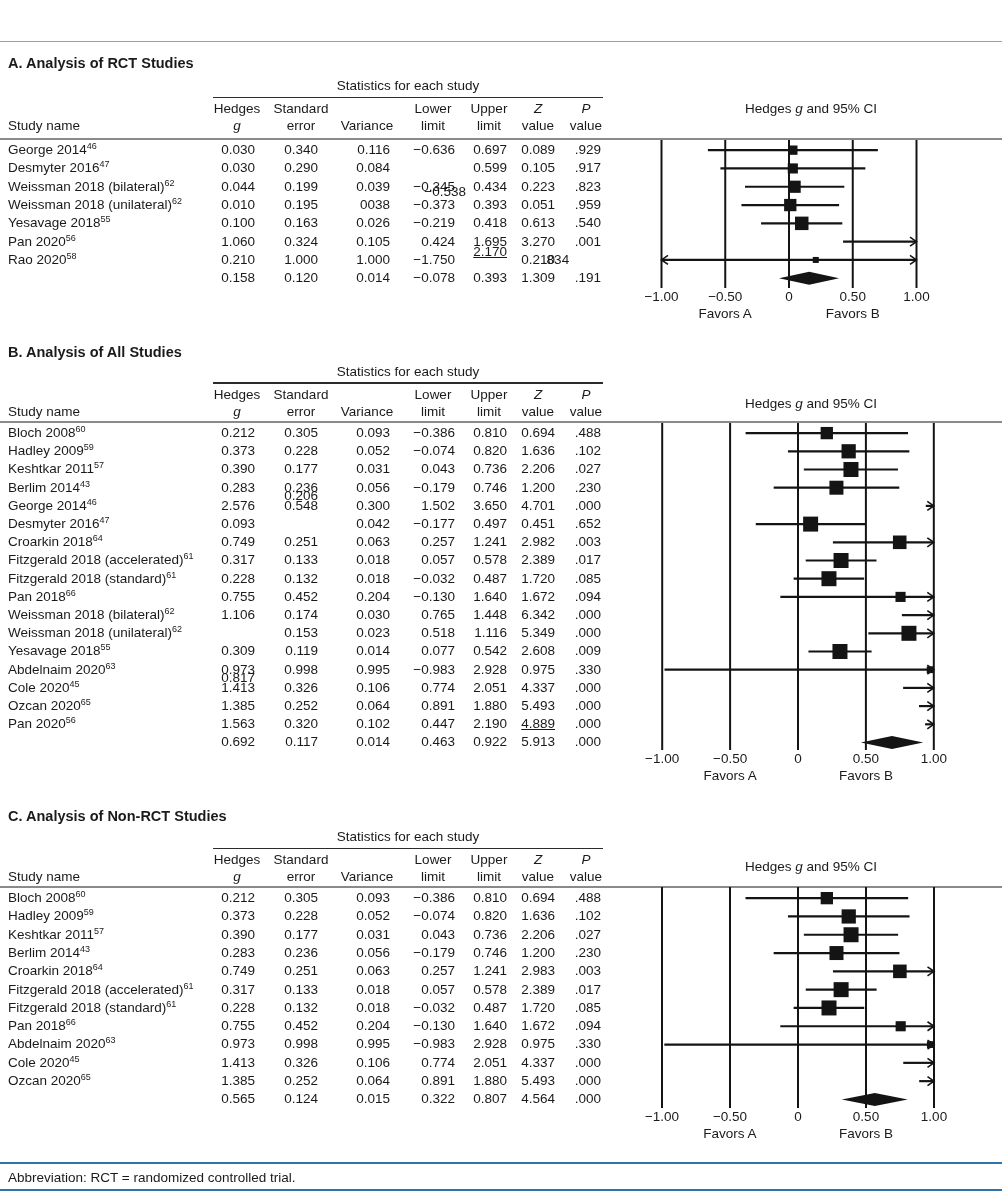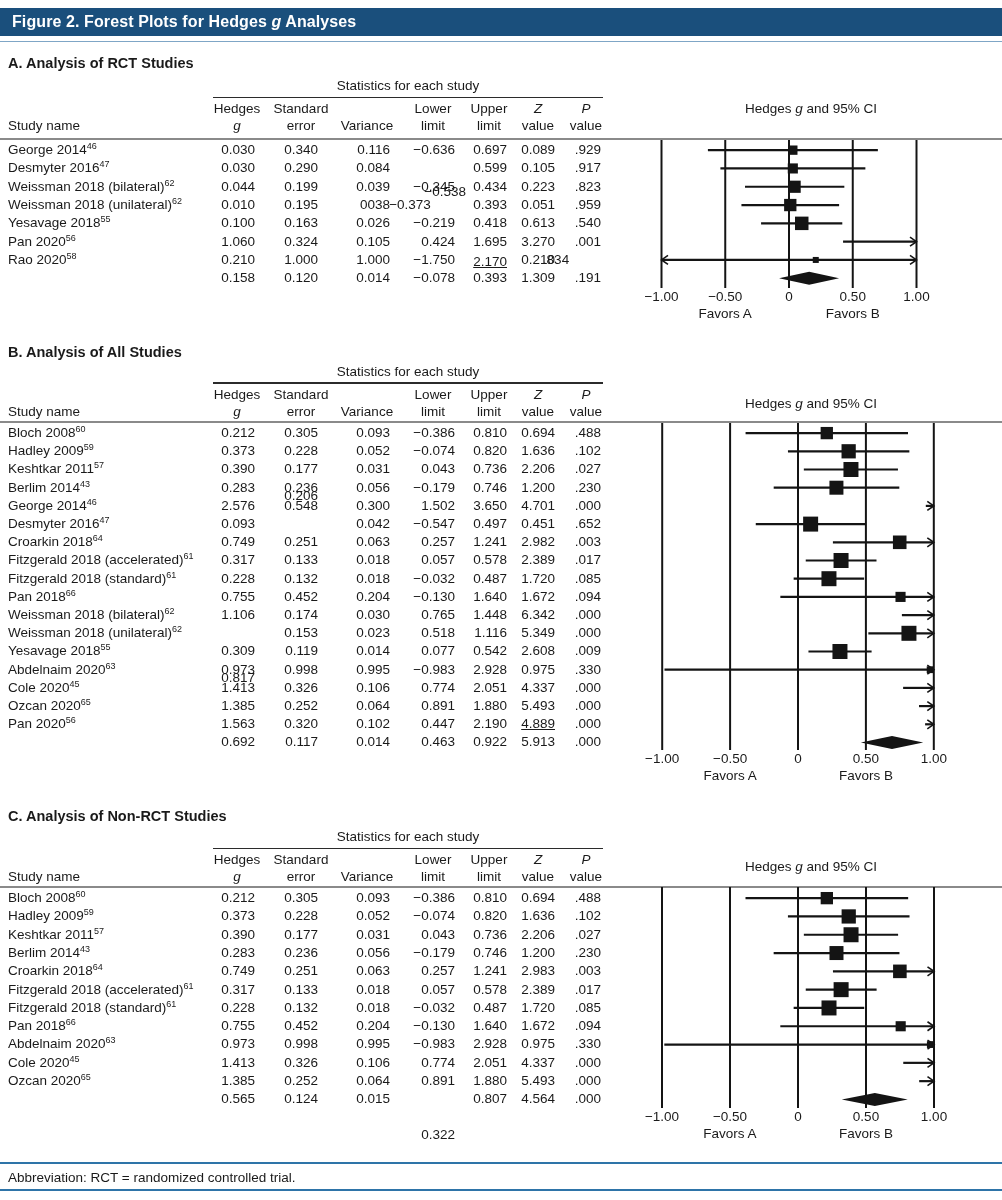--- a/index.html
+++ b/index.html
@@ -28,9 +28,6 @@
 <body>
 
 <div class="figure" id="figure">
-  <div class="abs titlebar">
-    <span id="fig-title"><span>Figure 2. Forest Plots for Hedges </span><span class="it">g</span><span> Analyses</span></span>
-  </div>
   <div class="abs hairline" style="left:0;top:41px;width:1002px;"></div>
 
   <div id="panels">

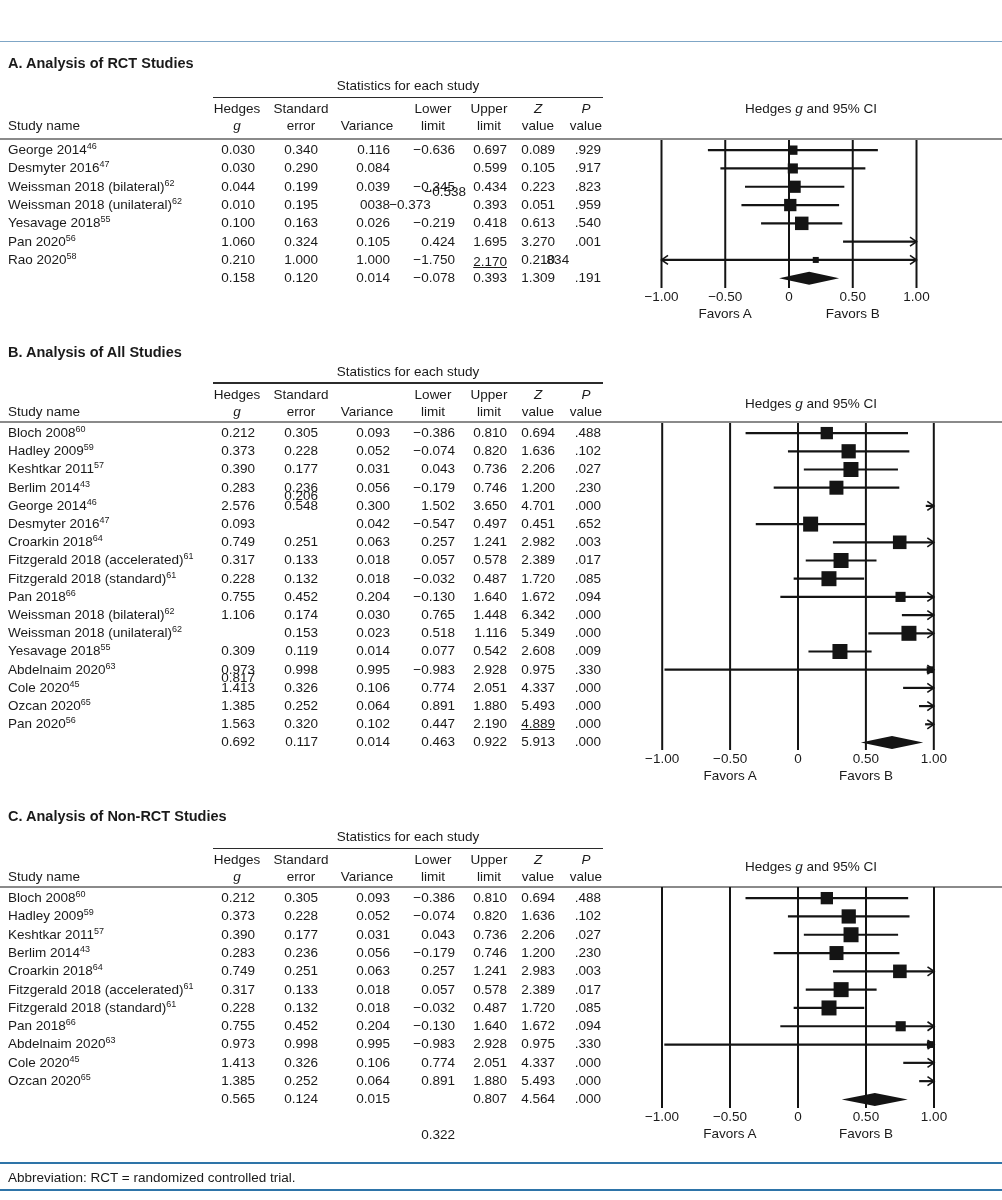--- a/index.html
+++ b/index.html
@@ -78,7 +78,7 @@
       <div class="abs cell" style="left: 165px; top: 195.9px; width: 90px; height: 18.3px;">0.010</div>
       <div class="abs cell" style="left: 228px; top: 195.9px; width: 90px; height: 18.3px;">0.195</div>
       <div class="abs cell" style="left: 300px; top: 195.9px; width: 90px; height: 18.3px;">0038</div>
-      <div class="abs cell" style="left: 365px; top: 195.9px; width: 90px; height: 18.3px; text-align: center;">−0.373</div>
+      <div class="abs cell" style="left: 365px; top: 195.9px; width: 90px; height: 18.3px;">−0.373</div>
       <div class="abs cell" style="left: 417px; top: 195.9px; width: 90px; height: 18.3px;">0.393</div>
       <div class="abs cell" style="left: 465px; top: 195.9px; width: 90px; height: 18.3px;">0.051</div>
       <div class="abs cell" style="left: 511px; top: 195.9px; width: 90px; height: 18.3px;">.959</div>

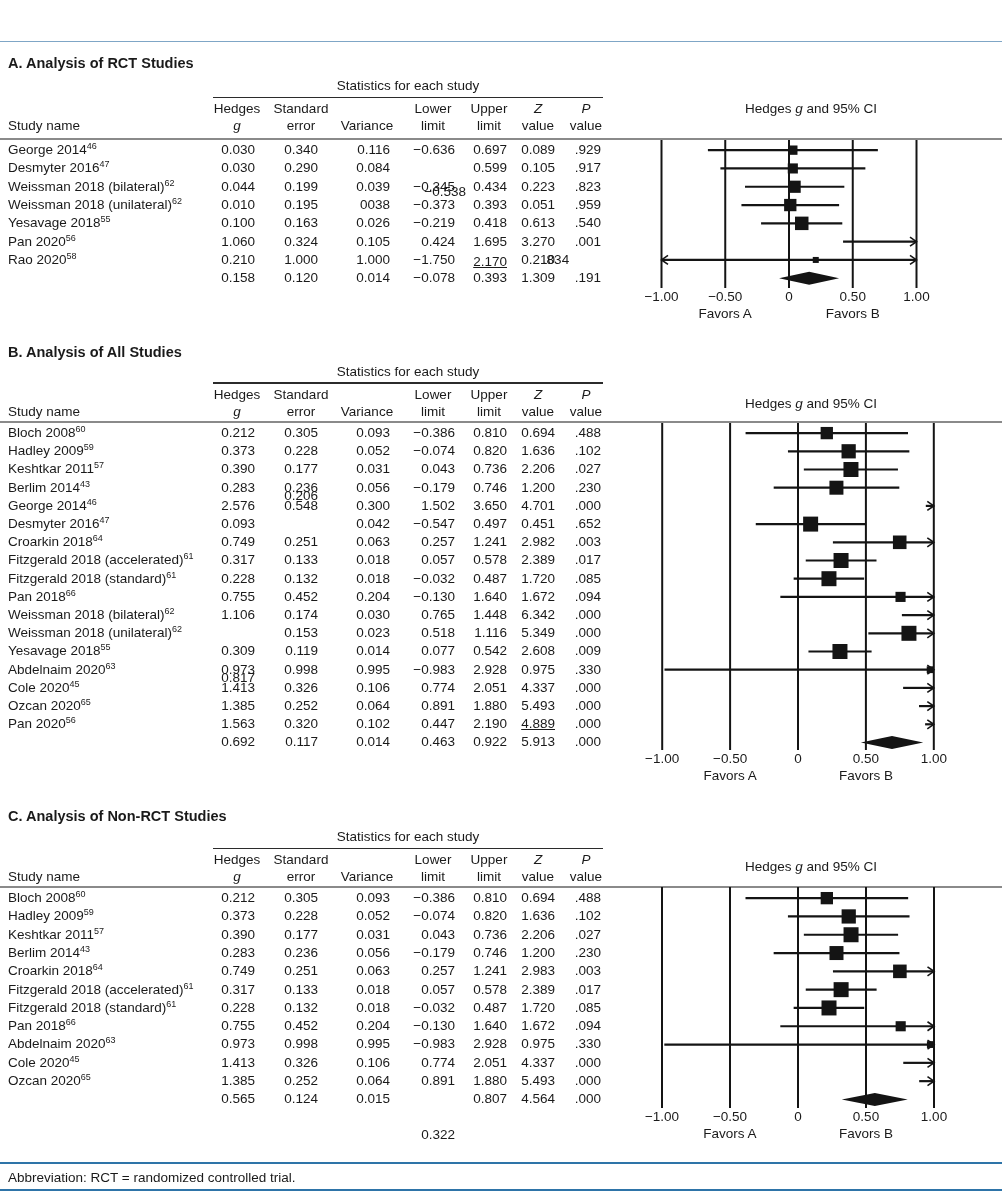--- a/index.html
+++ b/index.html
@@ -103,7 +103,7 @@
       <div class="abs cell" style="left: 228px; top: 250.8px; width: 90px; height: 18.3px;">1.000</div>
       <div class="abs cell" style="left: 300px; top: 250.8px; width: 90px; height: 18.3px;">1.000</div>
       <div class="abs cell" style="left: 365px; top: 250.8px; width: 90px; height: 18.3px;">−1.750</div>
-      <div class="abs cell" style="left: 417px; top: 253px; width: 90px; height: 18.3px; text-decoration: underline;">2.170</div>
+      <div class="abs cell" style="left: 417px; top: 243px; width: 90px; height: 18.3px; text-decoration: underline;">2.170</div>
       <div class="abs cell" style="left: 465px; top: 250.8px; width: 90px; height: 18.3px;">0.210</div>
       <div class="abs cell" style="left: 511px; top: 250.8px; width: 90px; height: 18.3px; text-align: center;">.834</div>
       <div class="abs cell" style="left: 165px; top: 269.1px; width: 90px; height: 18.3px;">0.158</div>

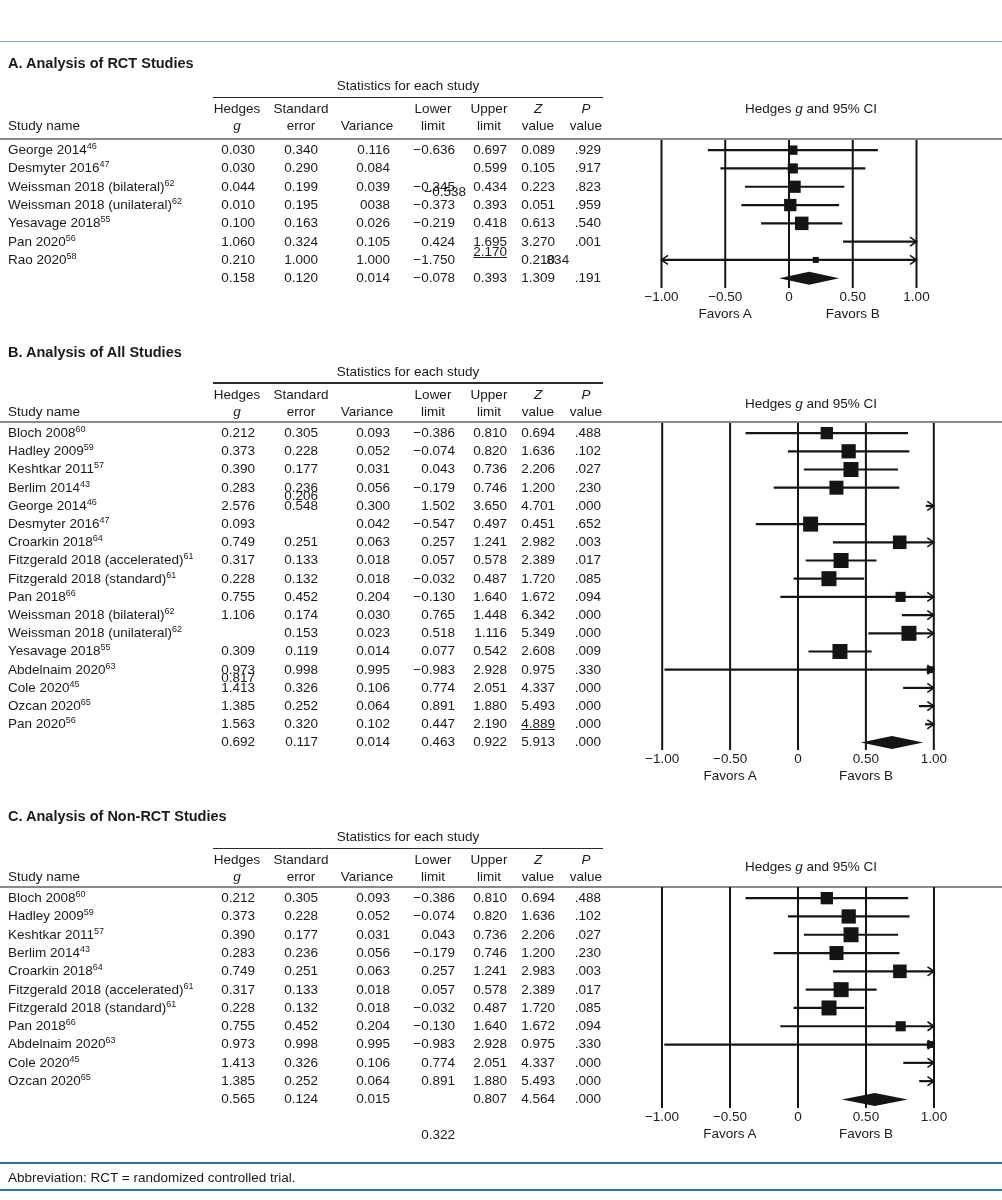--- a/index.html
+++ b/index.html
@@ -208,7 +208,7 @@
       <div class="abs cell" style="left: 165px; top: 515px; width: 90px; height: 18.2px;">0.093</div>
       <div class="abs cell" style="left: 228px; top: 487px; width: 90px; height: 18.2px; padding-left: 10px;">0.206</div>
       <div class="abs cell" style="left: 300px; top: 515px; width: 90px; height: 18.2px;">0.042</div>
-      <div class="abs cell" style="left: 365px; top: 515px; width: 90px; height: 18.2px;">−0.547</div>
+      <div class="abs cell" style="left: 365px; top: 515px; width: 90px; height: 18.2px;">−0.177</div>
       <div class="abs cell" style="left: 417px; top: 515px; width: 90px; height: 18.2px;">0.497</div>
       <div class="abs cell" style="left: 465px; top: 515px; width: 90px; height: 18.2px;">0.451</div>
       <div class="abs cell" style="left: 511px; top: 515px; width: 90px; height: 18.2px;">.652</div>

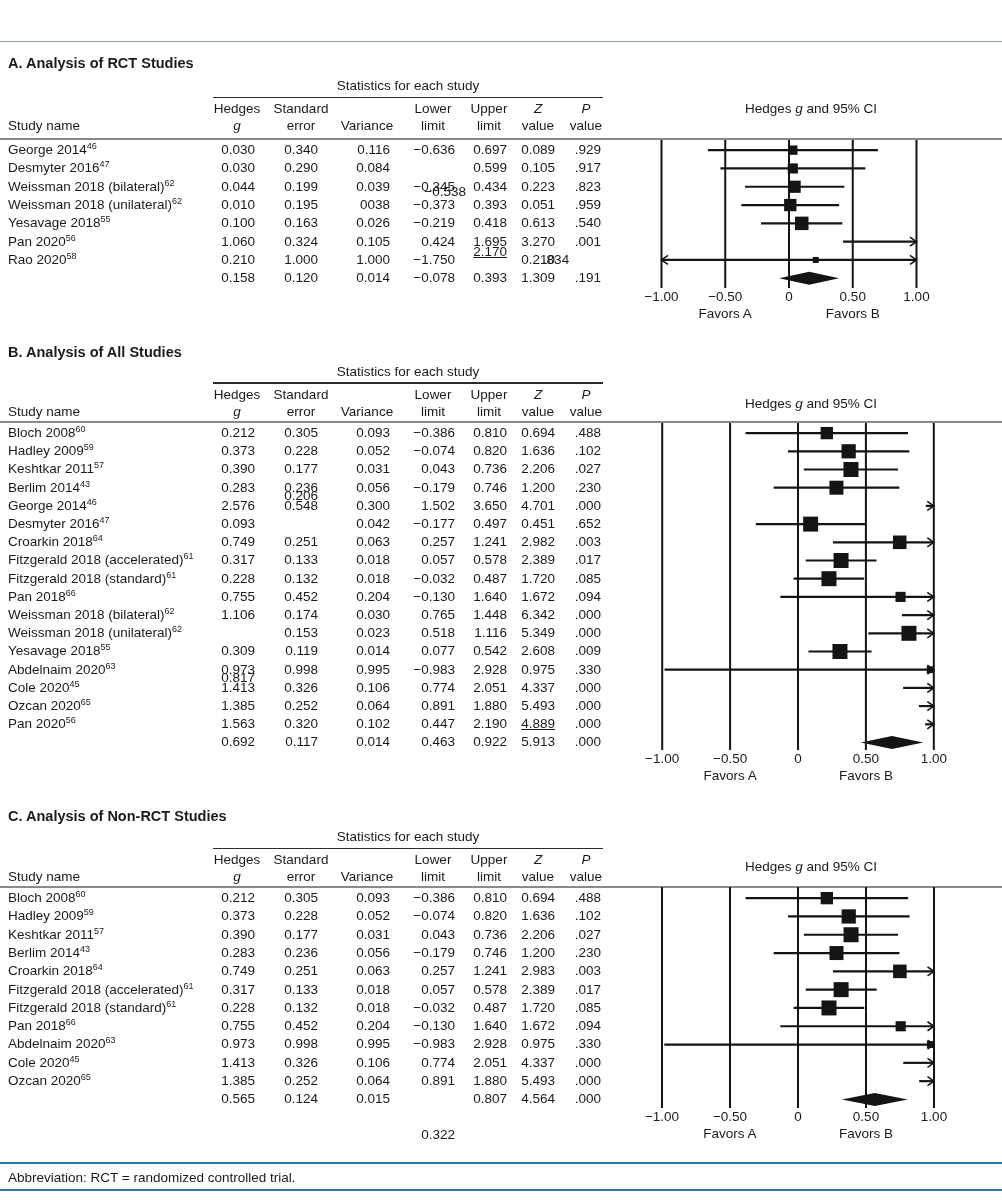--- a/index.html
+++ b/index.html
@@ -471,7 +471,7 @@
       <div class="abs cell" style="left: 165px; top: 1090.3px; width: 90px; height: 18.3px;">0.565</div>
       <div class="abs cell" style="left: 228px; top: 1090.3px; width: 90px; height: 18.3px;">0.124</div>
       <div class="abs cell" style="left: 300px; top: 1090.3px; width: 90px; height: 18.3px;">0.015</div>
-      <div class="abs cell" style="left: 365px; top: 1090.3px; width: 90px; height: 18.3px; margin-top: 36px;">0.322</div>
+      <div class="abs cell" style="left: 365px; top: 1090.3px; width: 90px; height: 18.3px;">0.322</div>
       <div class="abs cell" style="left: 417px; top: 1090.3px; width: 90px; height: 18.3px;">0.807</div>
       <div class="abs cell" style="left: 465px; top: 1090.3px; width: 90px; height: 18.3px;">4.564</div>
       <div class="abs cell" style="left: 511px; top: 1090.3px; width: 90px; height: 18.3px;">.000</div>

